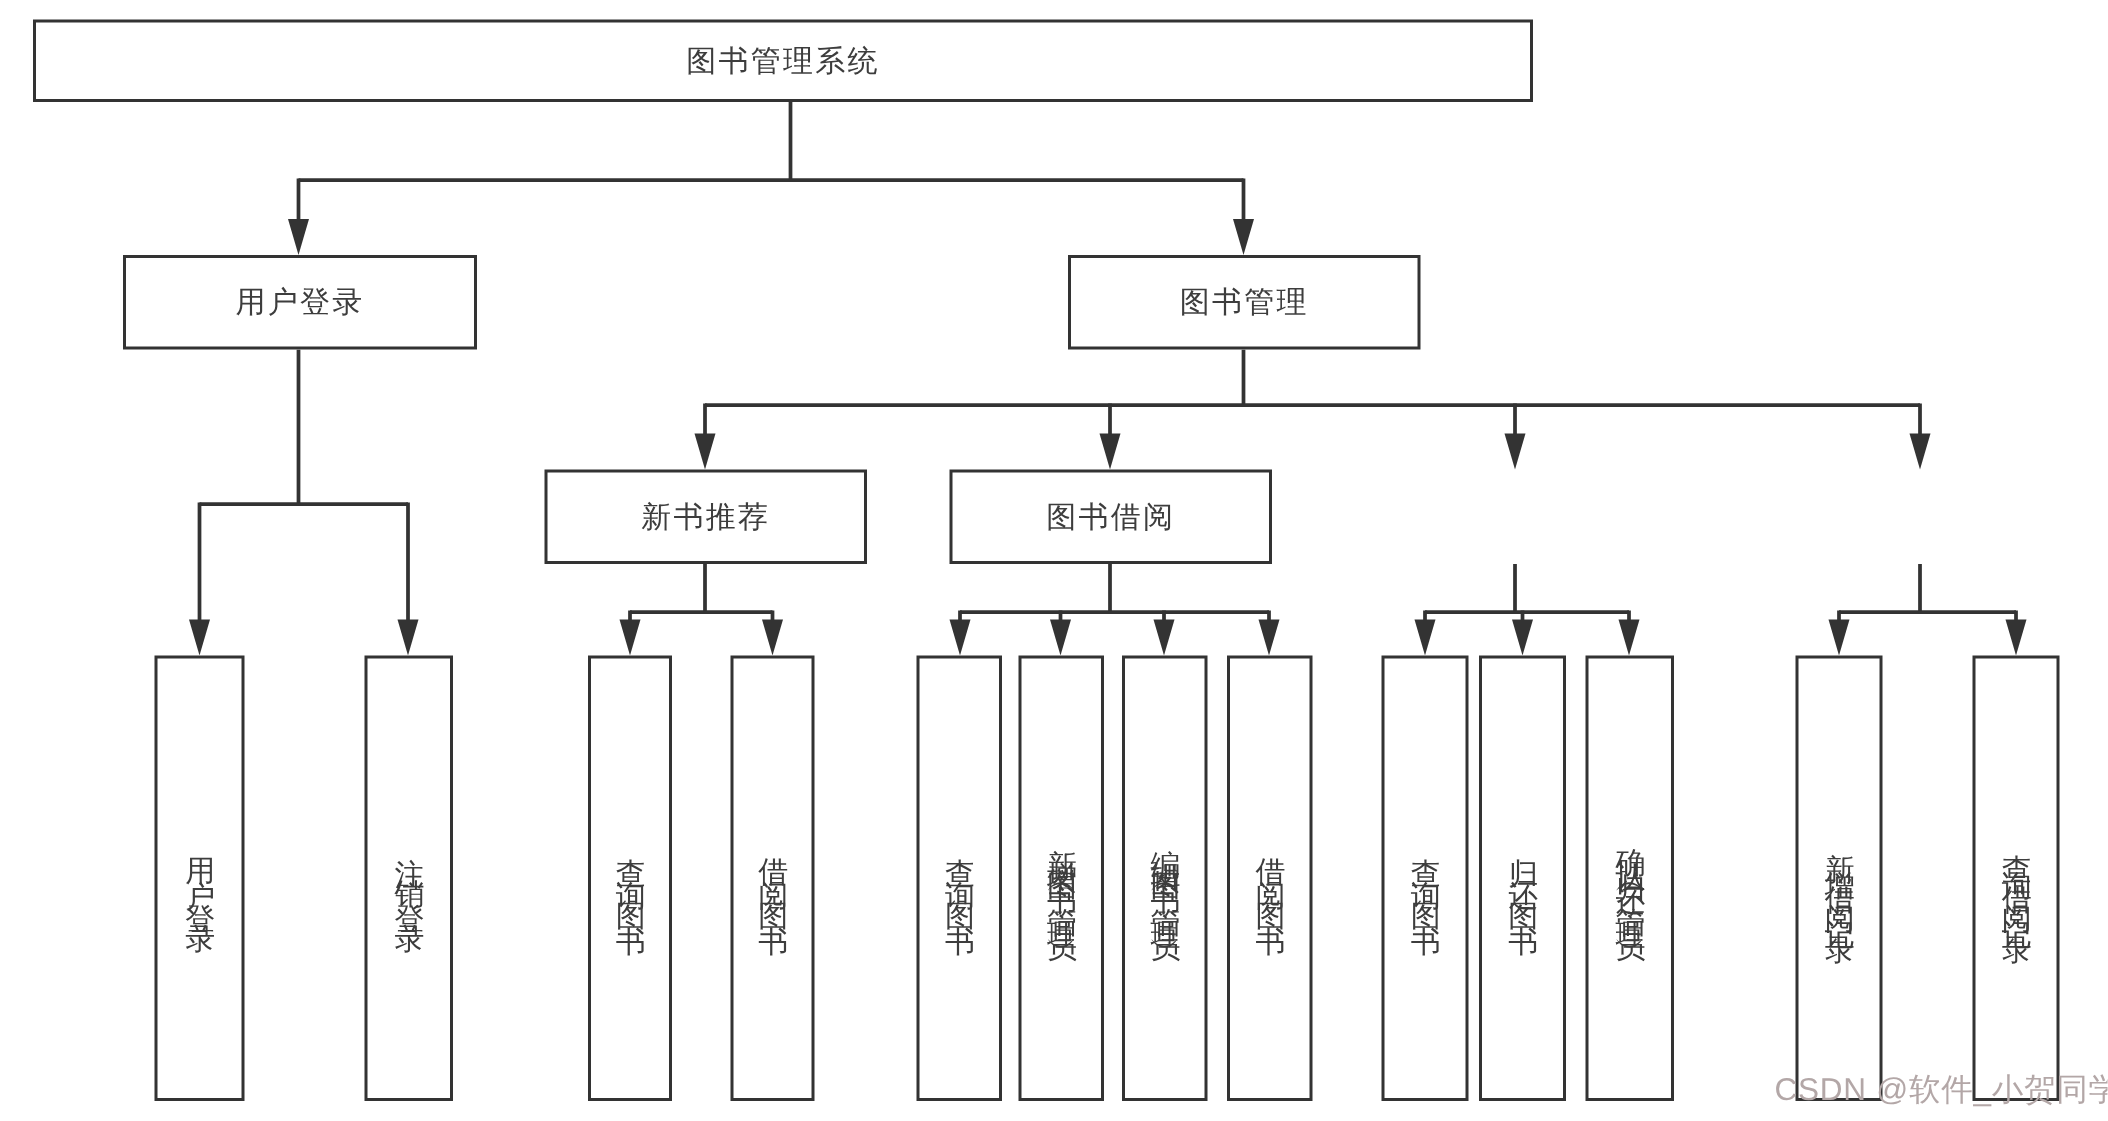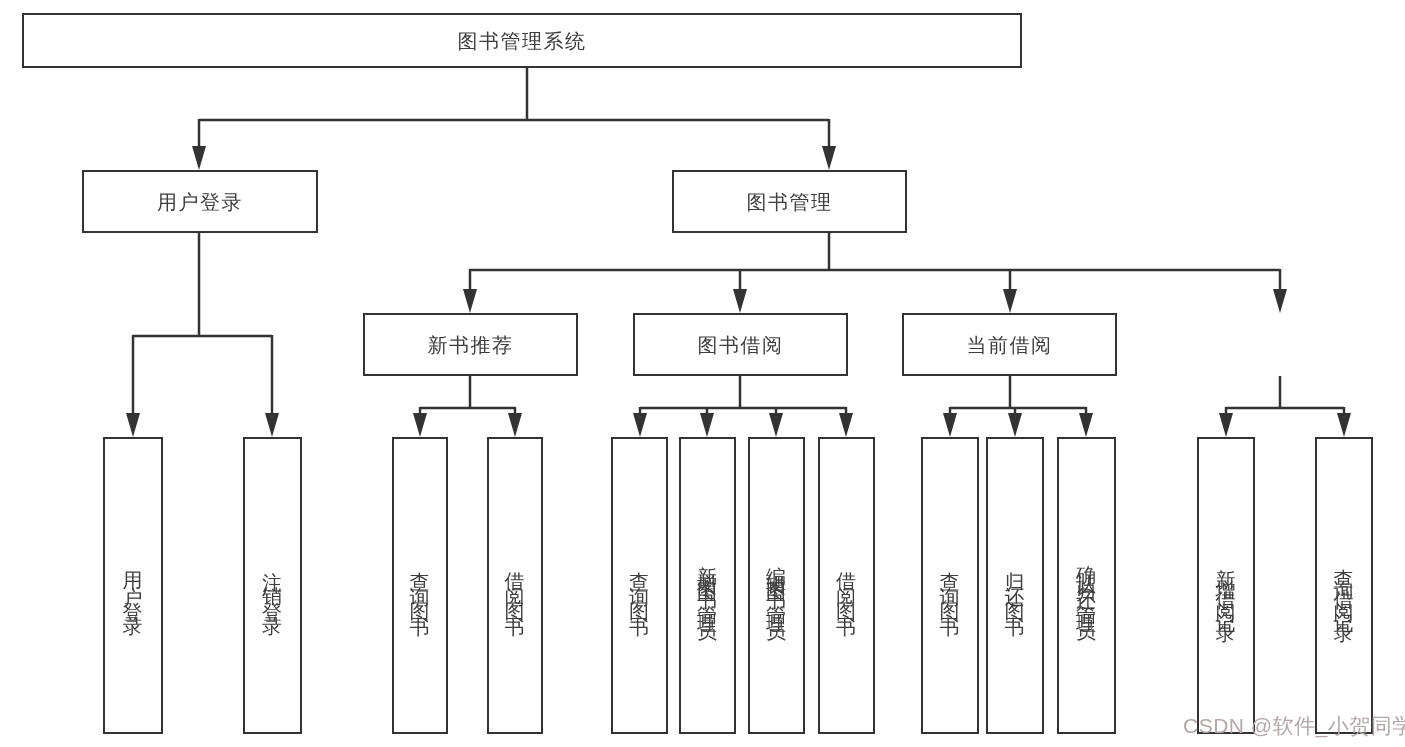--- a/index.html
+++ b/index.html
@@ -106,7 +106,7 @@
   <div class="node" style="left:82px;top:170px;width:236px;height:63px">
     <span class="hlabel">用户登录</span>
   </div>
-  <div class="node" style="left:672px;top:170px;width:235px;height:63px">
+  <div class="node" style="left:712px;top:170px;width:235px;height:63px">
     <span class="hlabel">图书管理</span>
   </div>
 

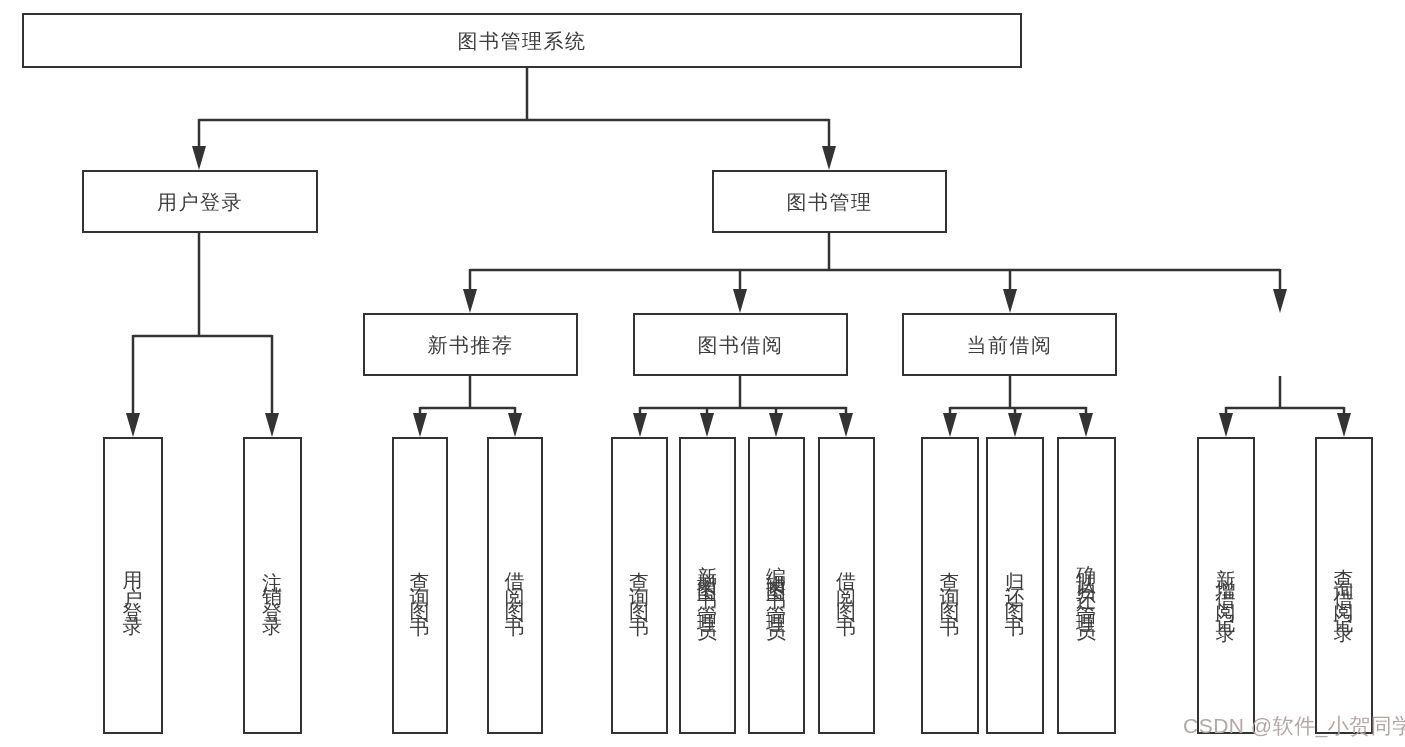--- a/index.html
+++ b/index.html
@@ -116,9 +116,6 @@
   <div class="node" style="left:363px;top:313px;width:215px;height:63px">
     <span class="hlabel">新书推荐</span>
   </div>
-  <div class="node" style="left:902px;top:313px;width:215px;height:63px">
-    <span class="hlabel">当前借阅</span>
-  </div>
 
   <div class="node" style="left:103px;top:437px;width:60px;height:297px">
     <span class="leaf-label" style="letter-spacing: 15px;">用户登录</span>

